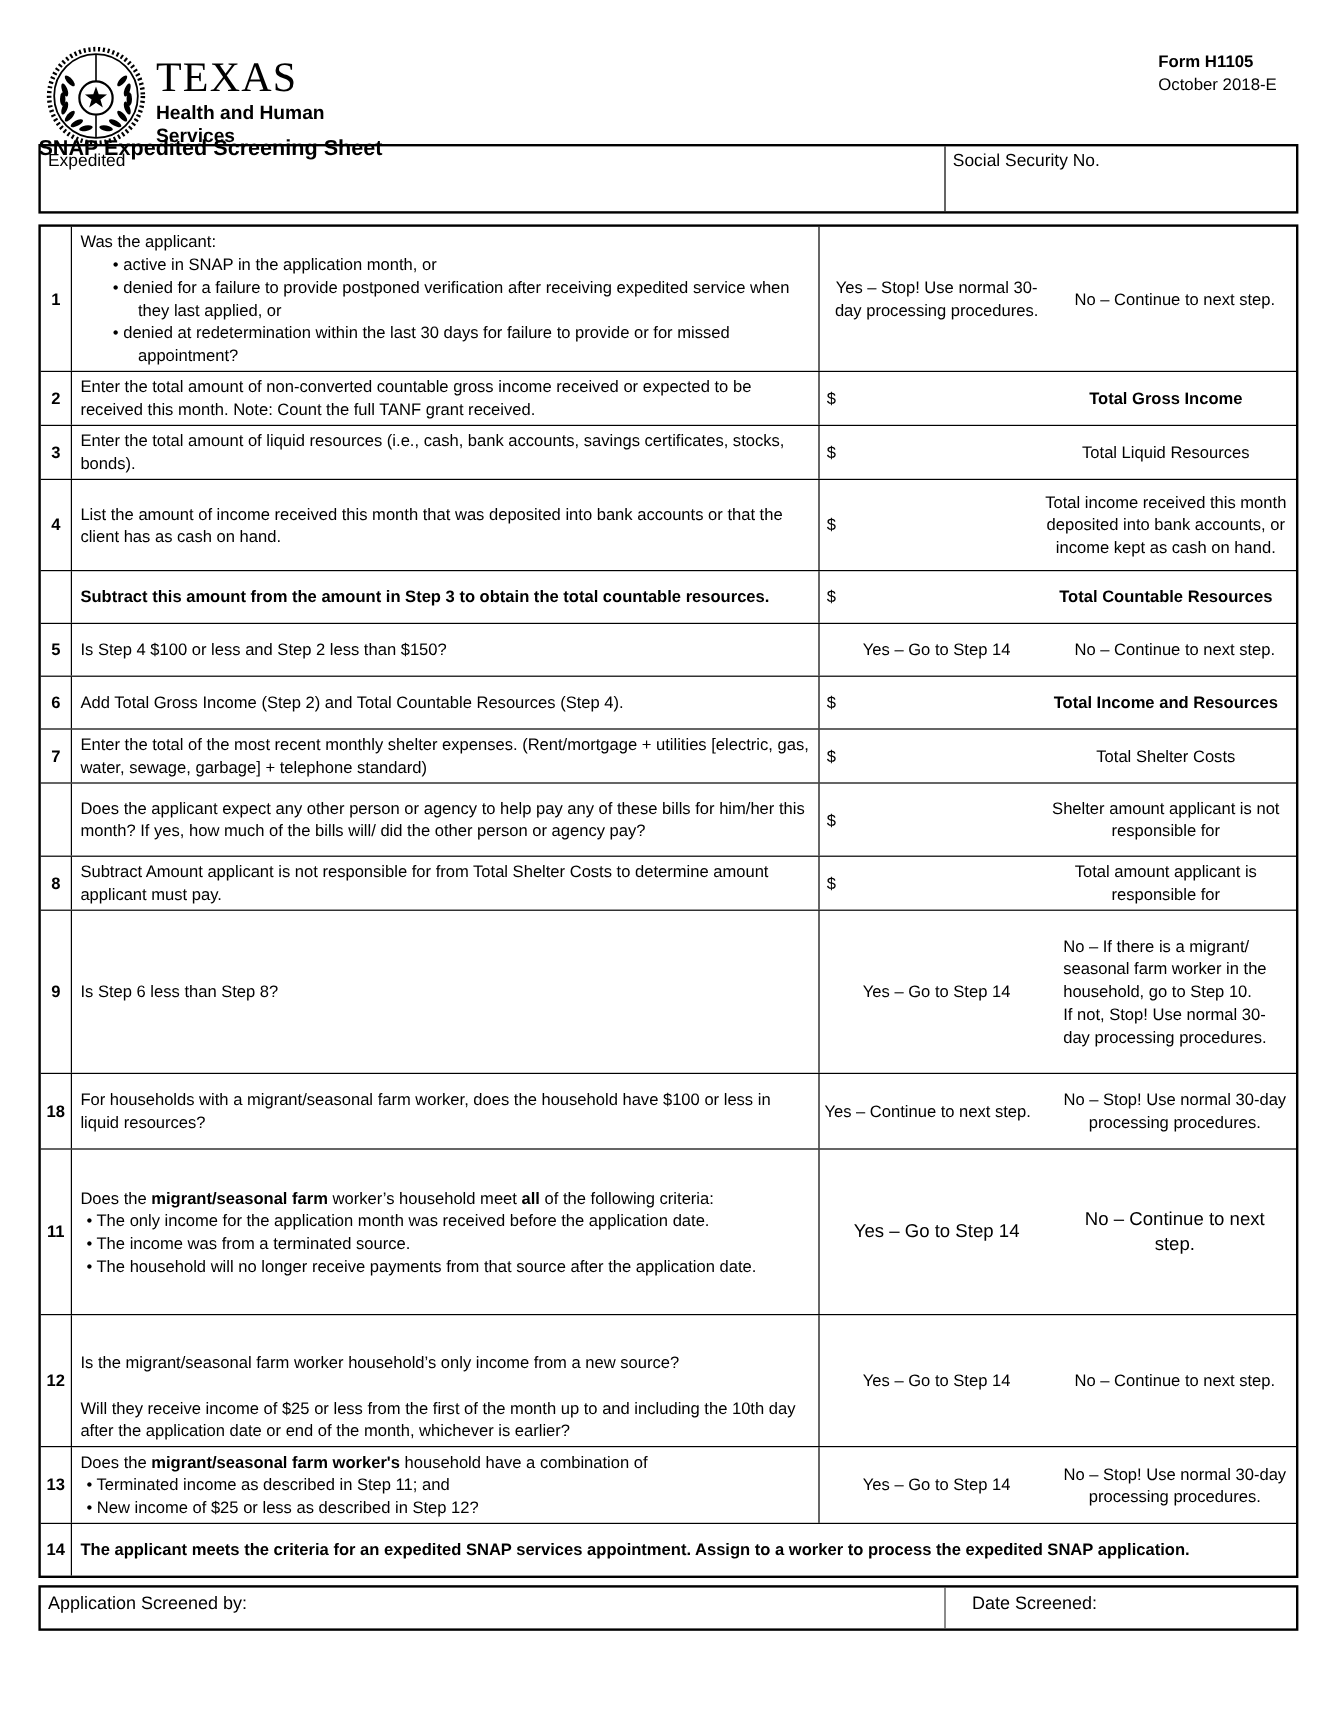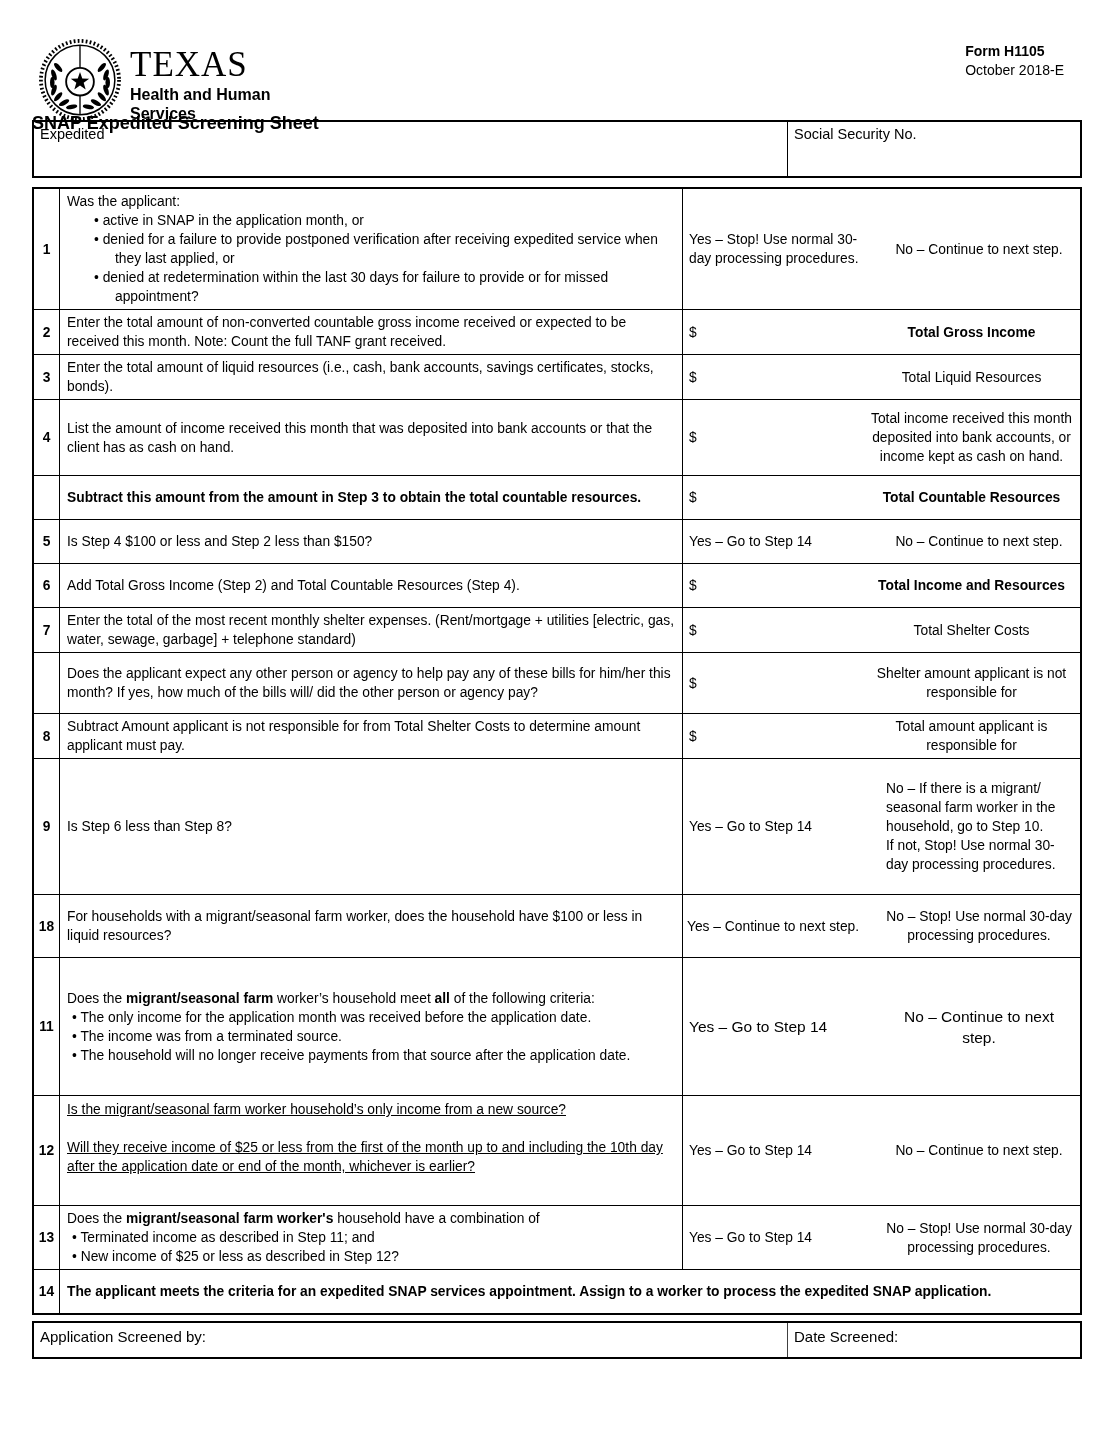--- a/index.html
+++ b/index.html
@@ -39,7 +39,7 @@
   .dollar{padding-left:6px;}
   .fill{flex:1;align-self:stretch;}
   .alabel{width:205px;padding-right:6px;text-align:center;}
-  .yes{width:195px;padding:0 6px;box-sizing:border-box;}
+  .yes{width:195px;padding:0 6px;box-sizing:border-box;text-align:center;}
   .no{flex:1;padding:0 8px;text-align:center;}
   .left{text-align:left;}
   .yes-left{padding-left:4px;}

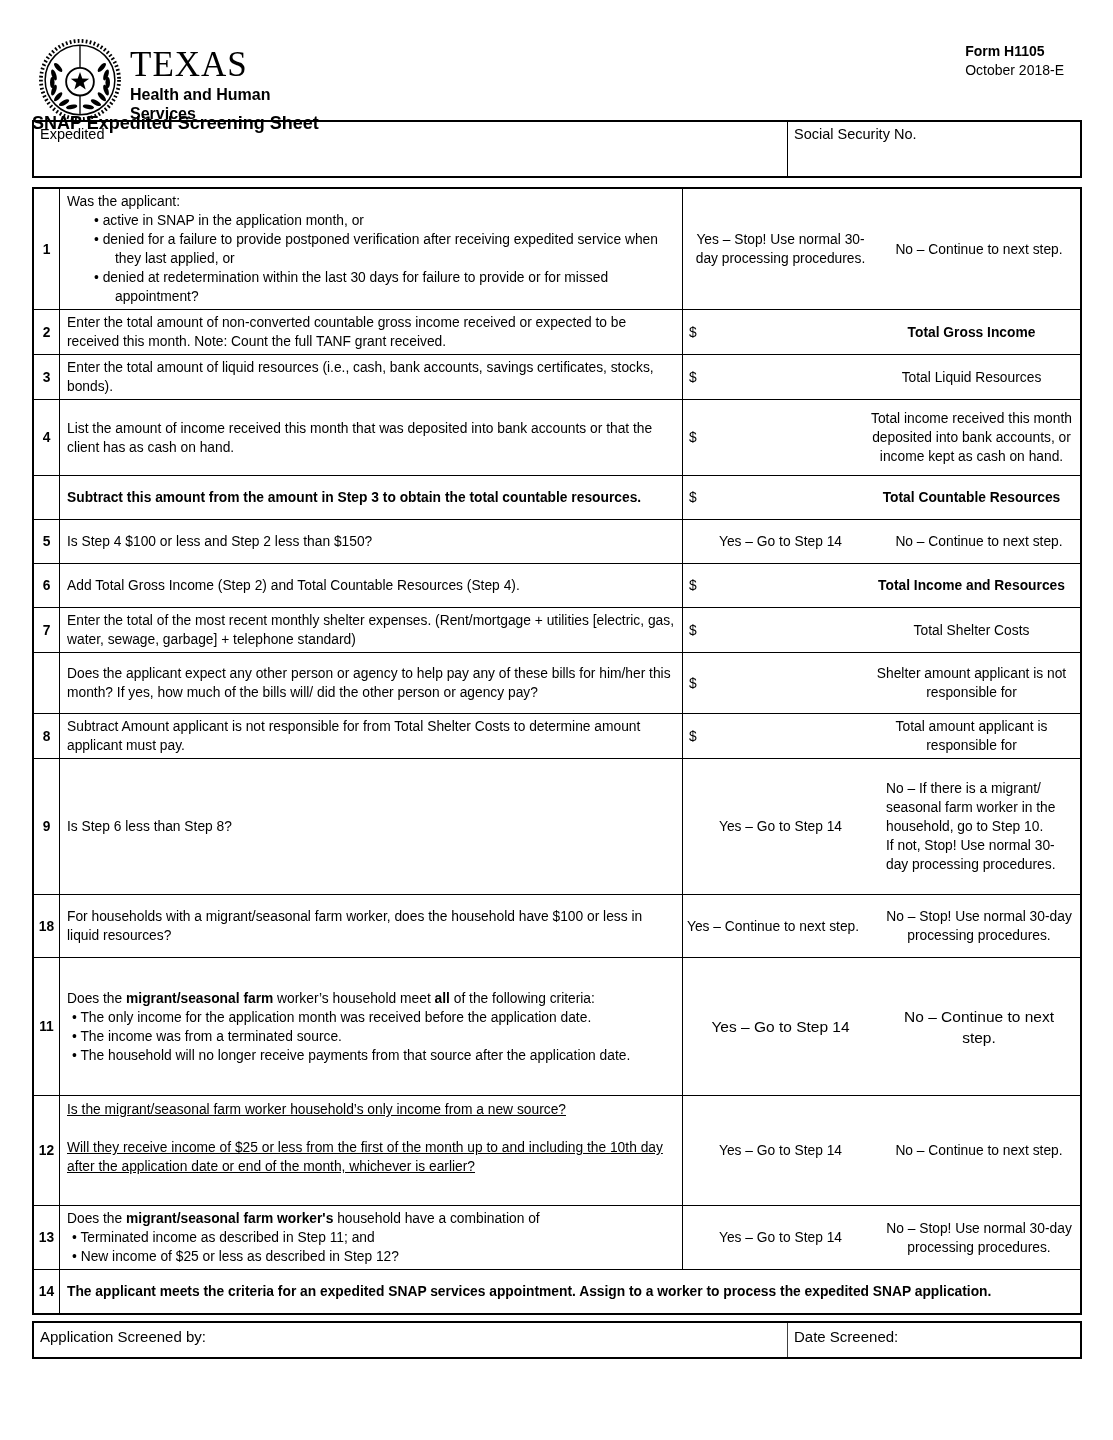--- a/index.html
+++ b/index.html
@@ -33,7 +33,7 @@
        justify-content:center;font-weight:700;}
   .q{flex:1;border-right:1px solid #000;padding:3px 7px;box-sizing:border-box;display:flex;
      flex-direction:column;justify-content:center;}
-  .q-top{justify-content:flex-start;padding-top:4px;text-decoration:underline;}
+  .q-top{justify-content:flex-end;padding-top:4px;}
   .q-full{flex:1;padding:3px 7px;display:flex;align-items:center;font-weight:700;}
   .ans{width:397px;min-width:397px;box-sizing:border-box;display:flex;align-items:center;}
   .dollar{padding-left:6px;}

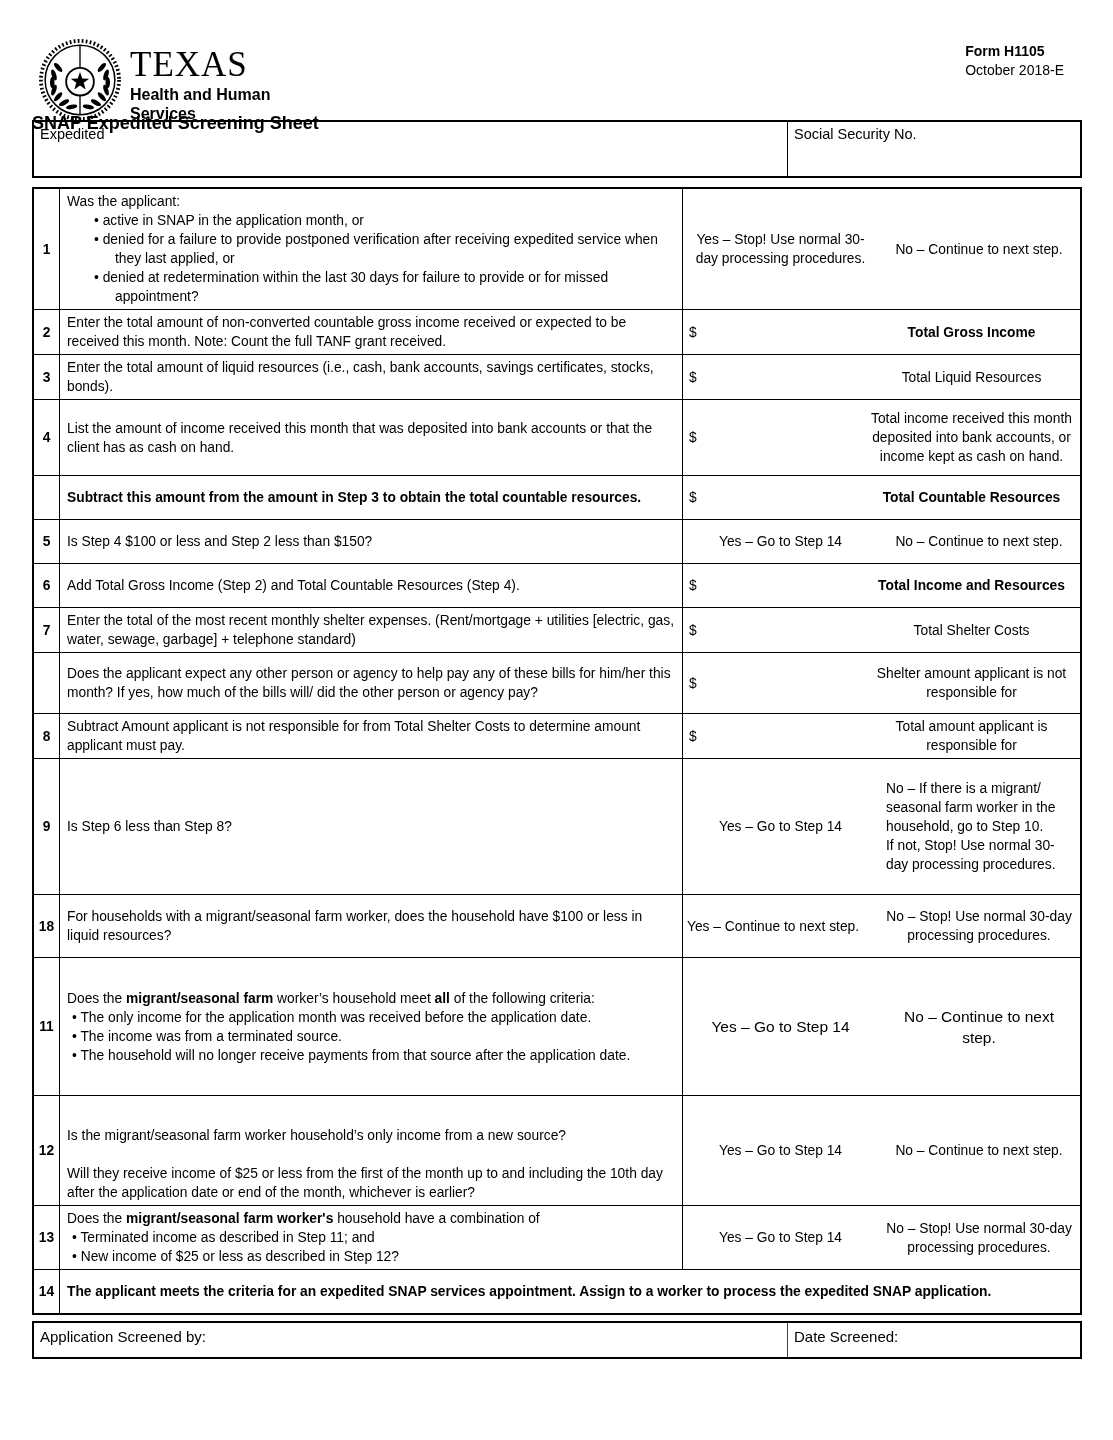--- a/index.html
+++ b/index.html
@@ -55,7 +55,7 @@
   .foot-box{border:2px solid #000;height:38px;box-sizing:border-box;display:flex;margin-top:6px;}
   .foot-left{width:754px;border-right:1px solid #404040;padding:4px 6px;box-sizing:border-box;
              display:flex;font-size:15px;}
-  .foot-right{flex:1;padding:4px 6px;display:flex;font-size:15px;}
+  .foot-right{flex:1;padding:4px 6px;display:flex;font-size:15px;margin-left:16px;}
 </style>
 </head>
 <body>

